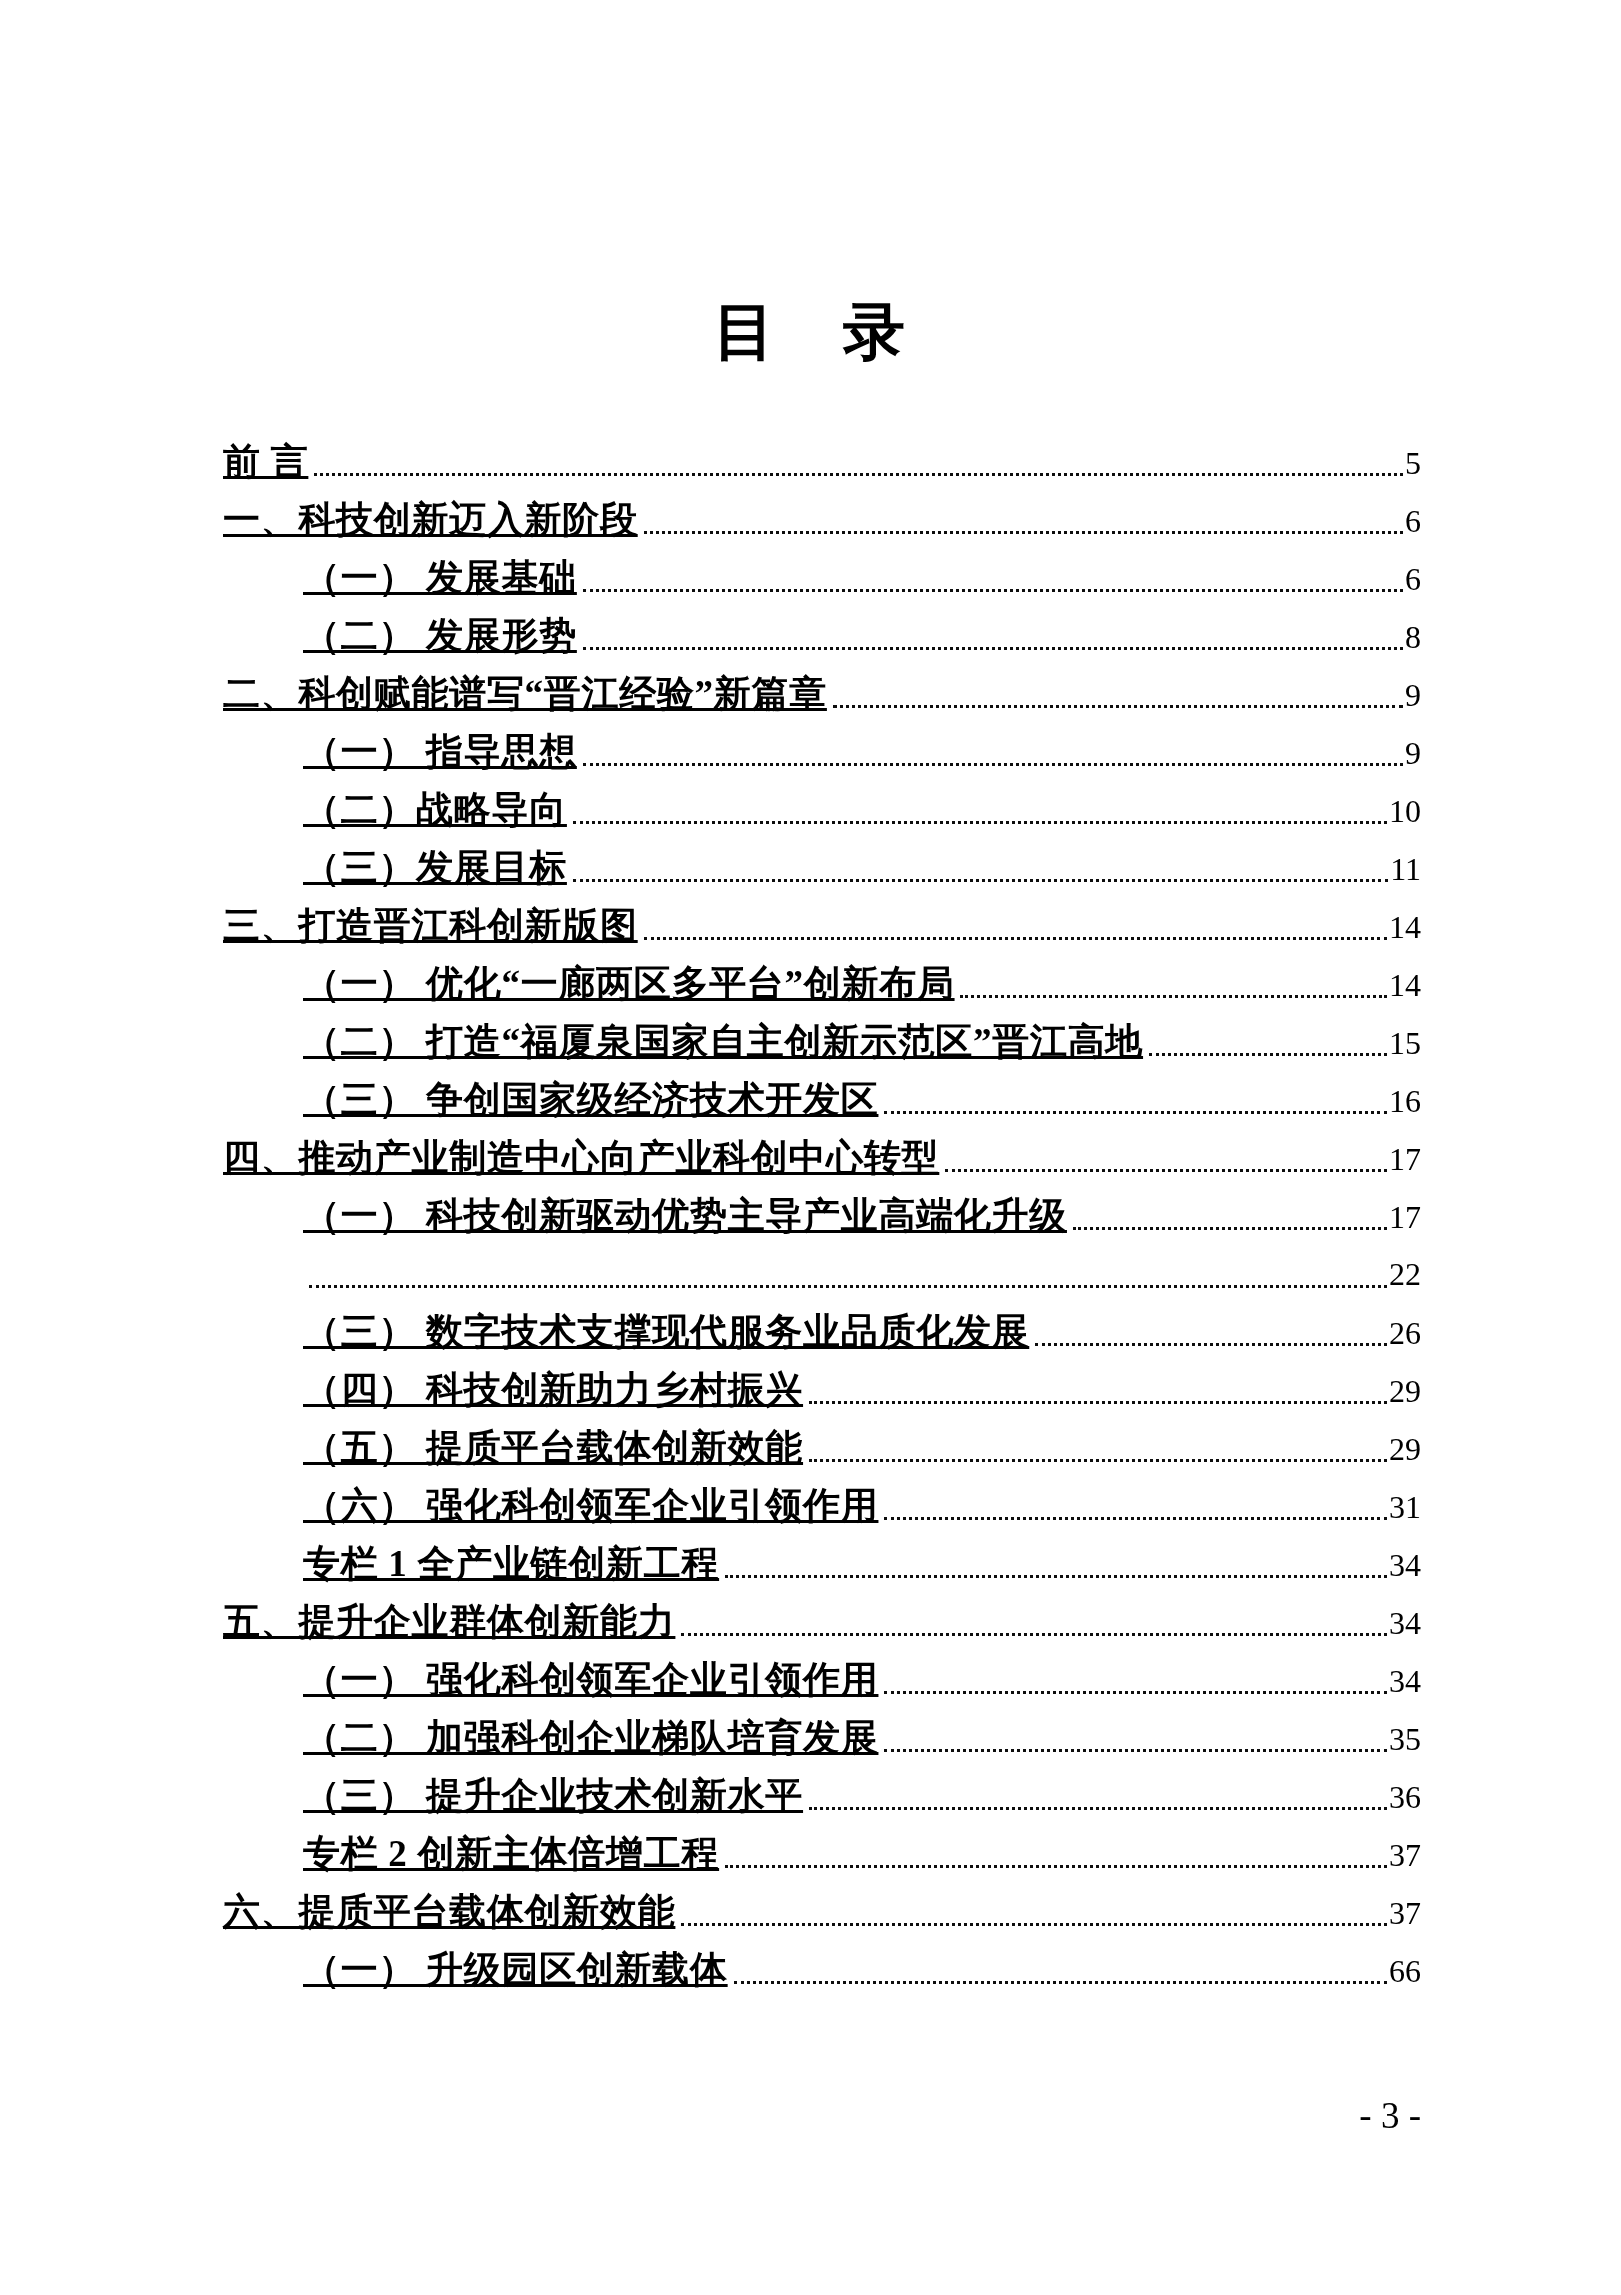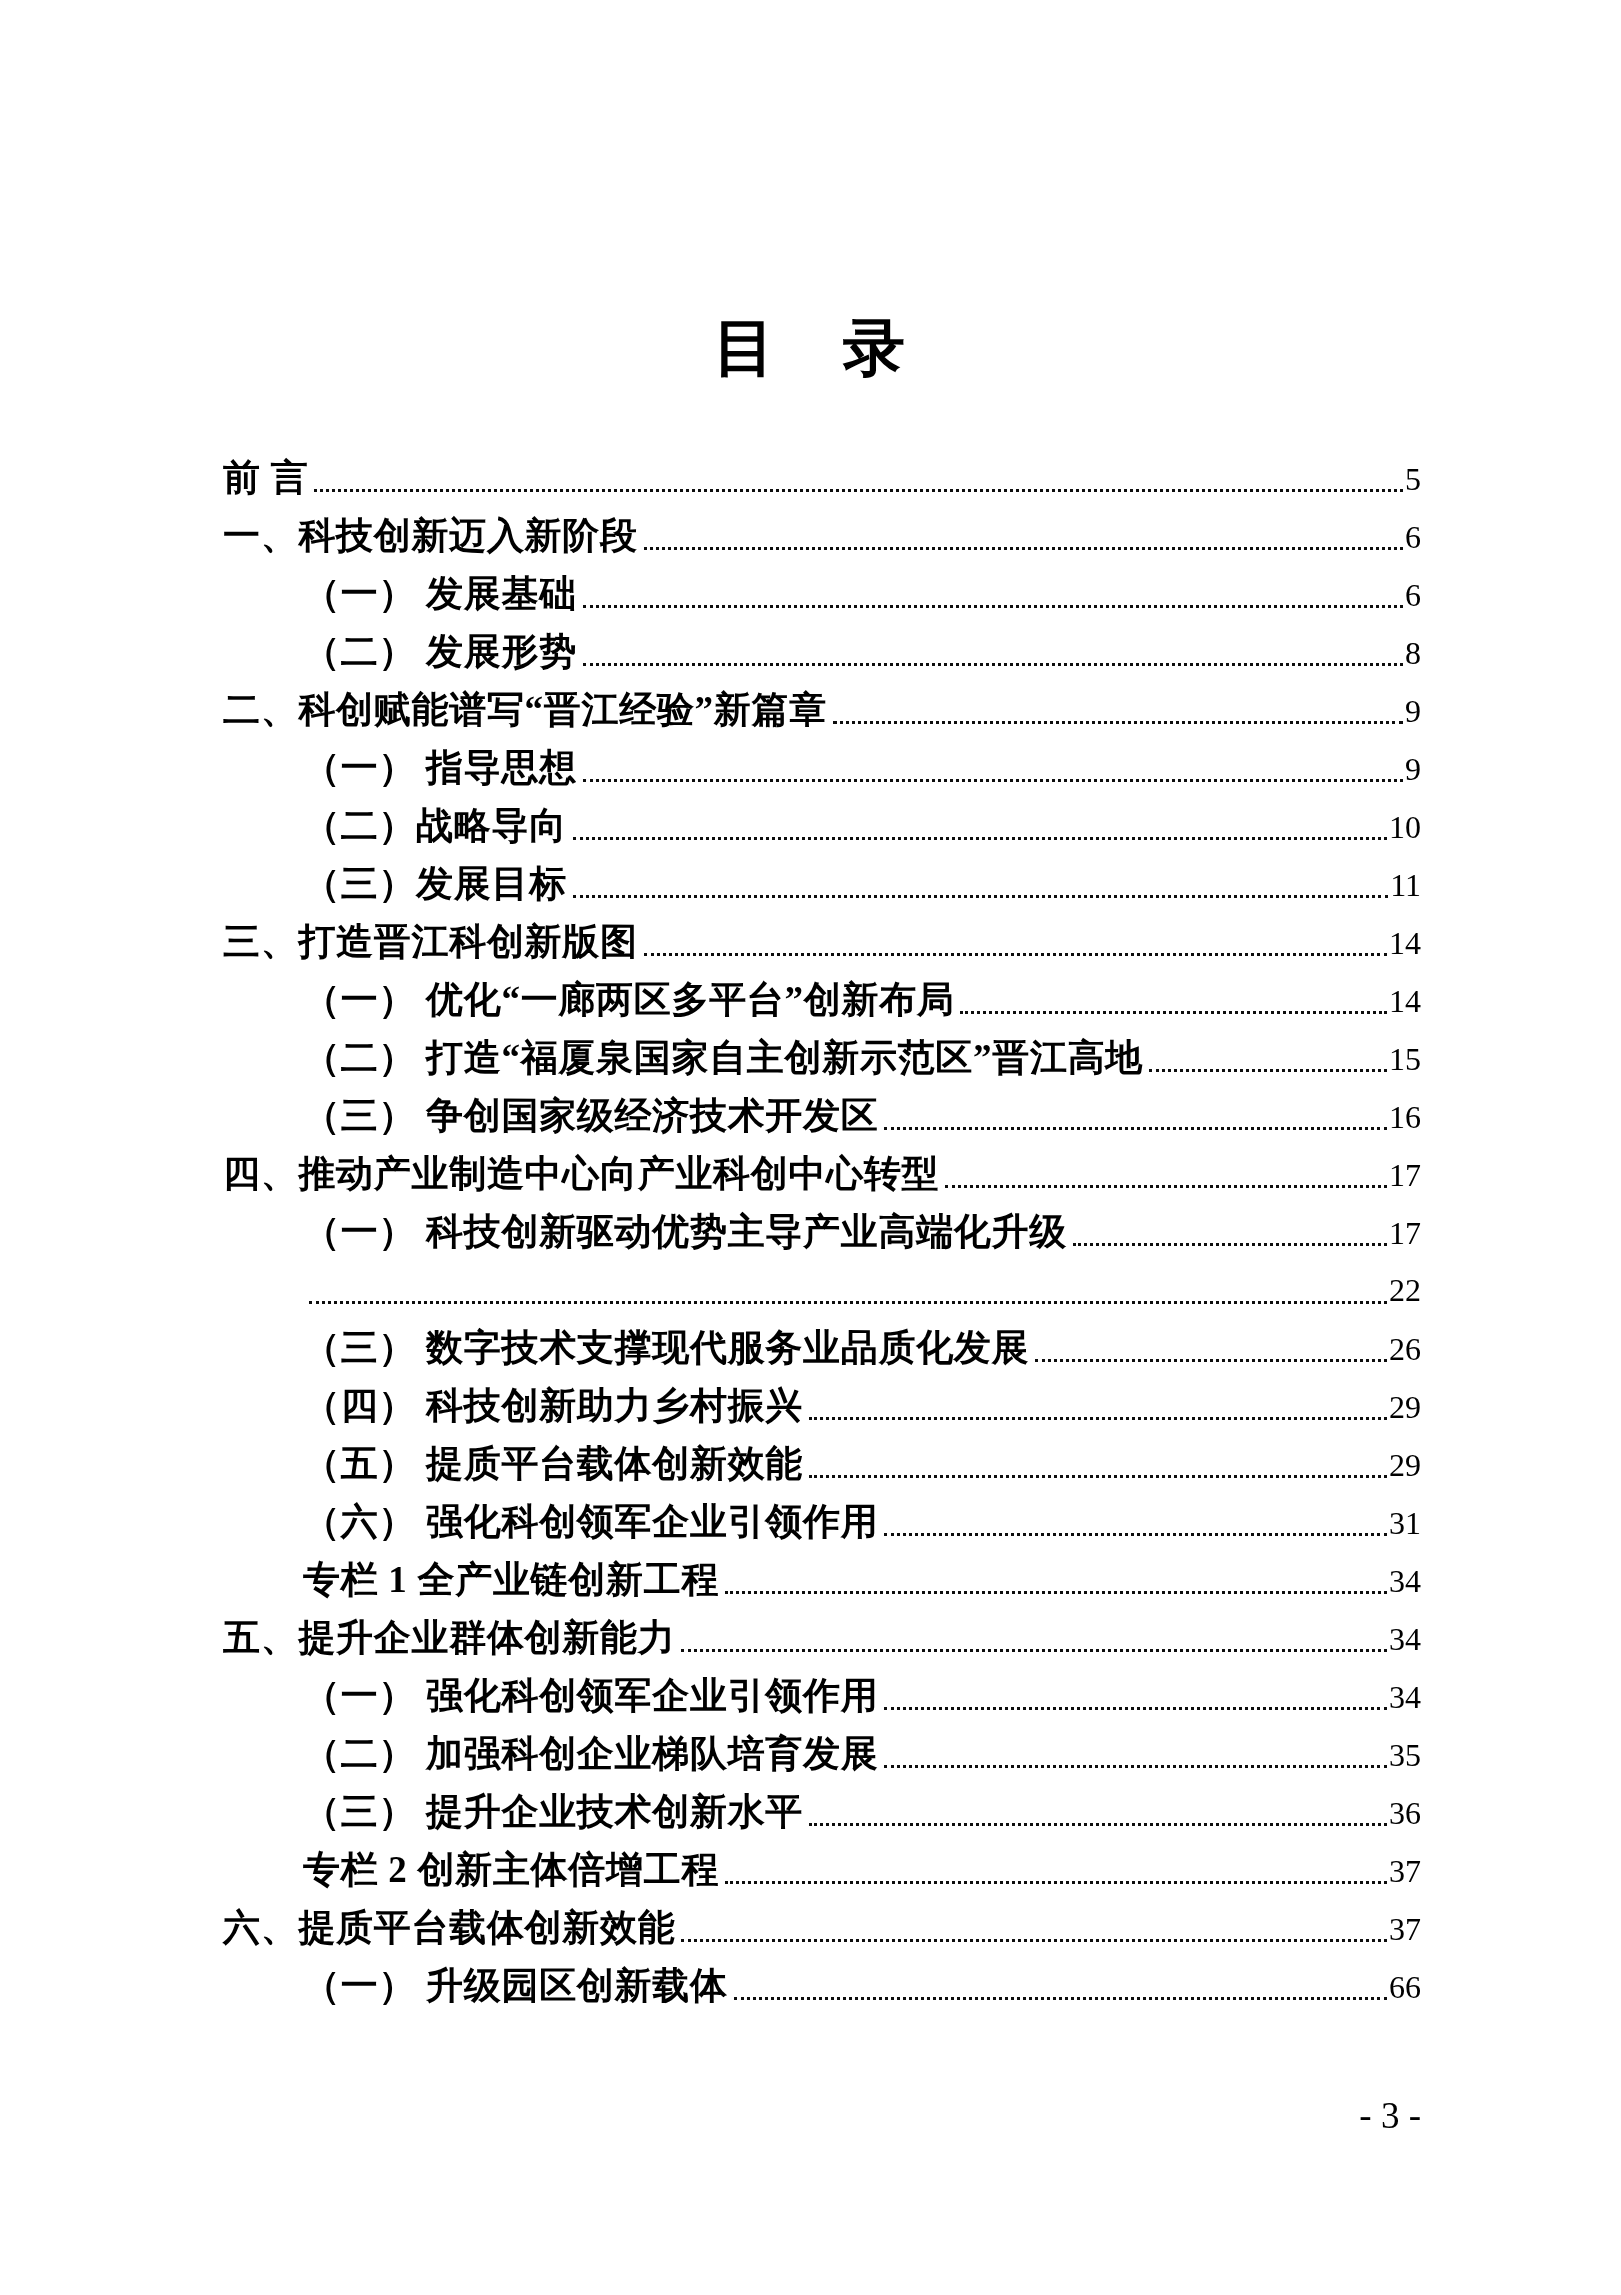--- a/index.html
+++ b/index.html
@@ -20,7 +20,7 @@
     inset: 0;
   }
   .doc-title {
-    margin: 16px;
+    margin: 0;
     padding-top: 296px;
     text-align: center;
     font-size: 62px;

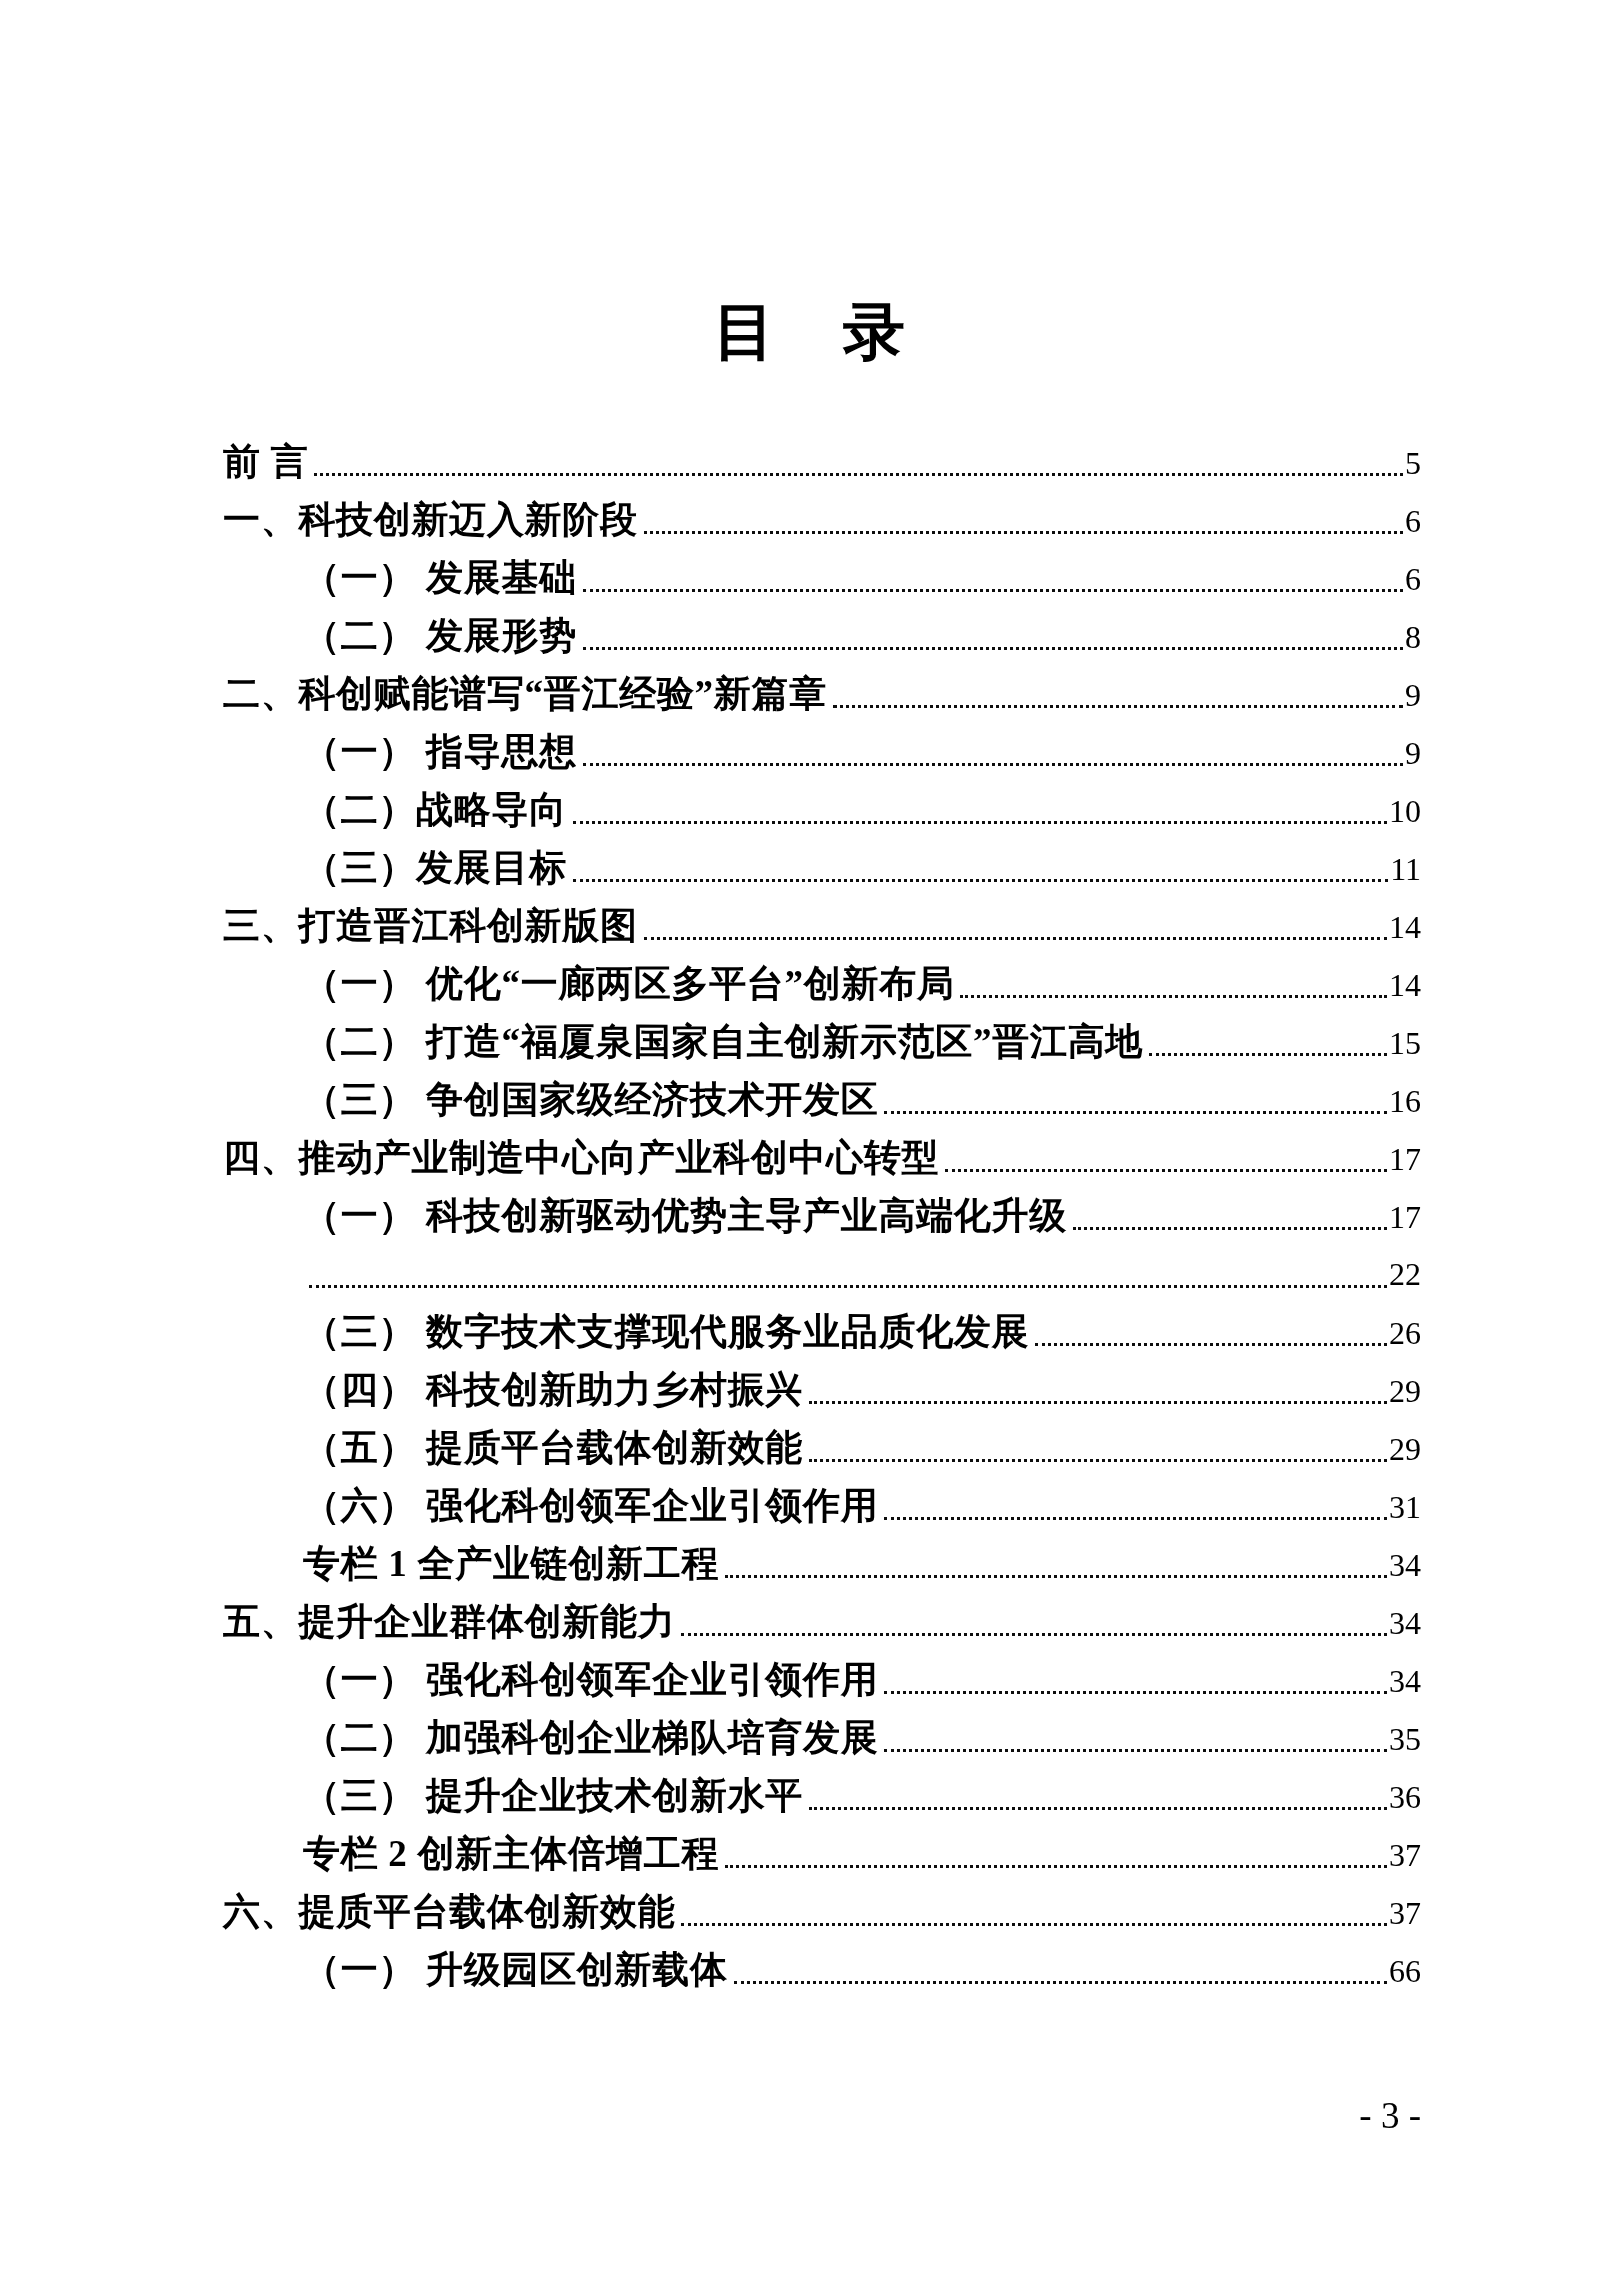--- a/index.html
+++ b/index.html
@@ -49,6 +49,7 @@
     font-weight: bold;
     white-space: nowrap;
     letter-spacing: 0.7px;
+    text-decoration: underline;
   }
   .dot-leader {
     flex: 1 1 auto;

